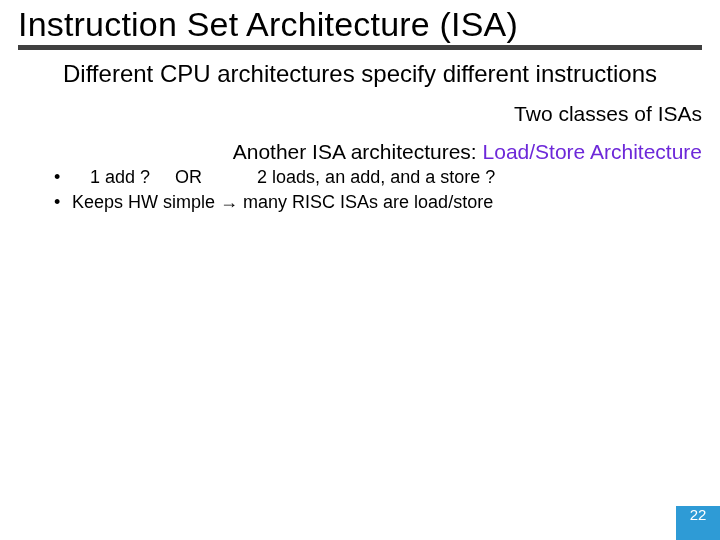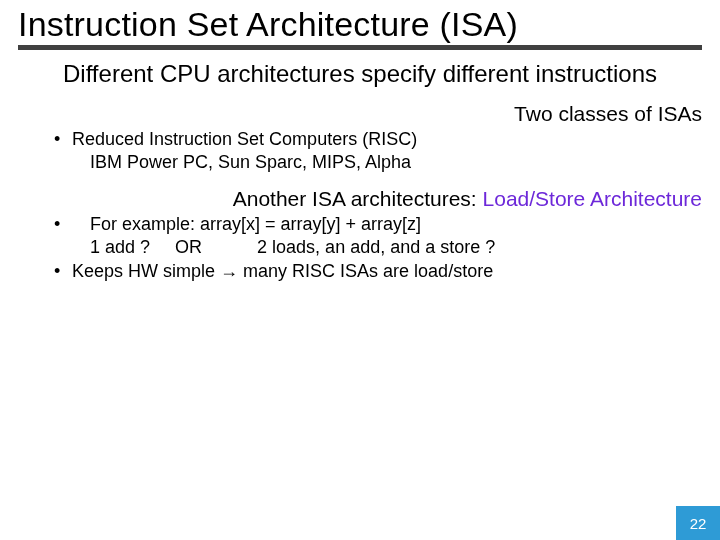--- a/index.html
+++ b/index.html
@@ -98,10 +98,6 @@
   <div class="section">Two classes of ISAs</div>
 
   <ul class="bullets">
-    <li>
-      <span>Reduced Instruction Set Computers (RISC)</span>
-      <span class="indent">IBM Power PC, Sun Sparc, MIPS, Alpha</span>
-    </li>
   </ul>
 
   <div class="section">

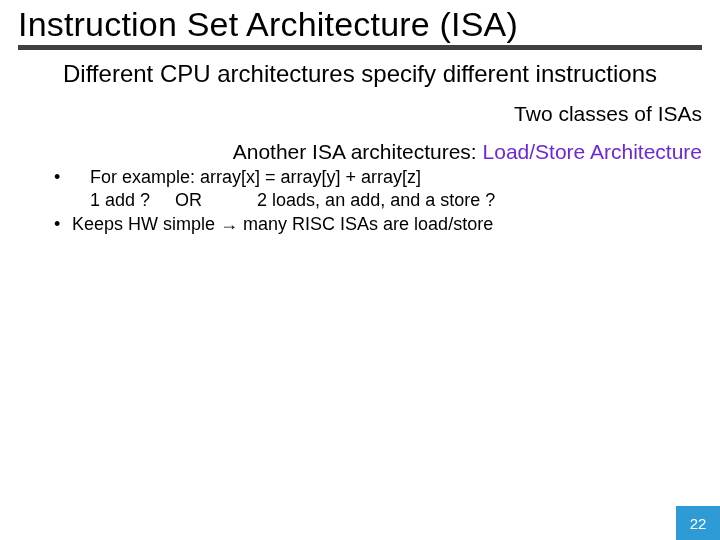--- a/index.html
+++ b/index.html
@@ -106,7 +106,6 @@
 
   <ul class="bullets">
     <li>
-      <span class="indent">For example: array[x] = array[y] + array[z]</span>
       <span class="indent spaced">1 add ?     OR           2 loads, an add, and a store ?</span>
     </li>
     <li>

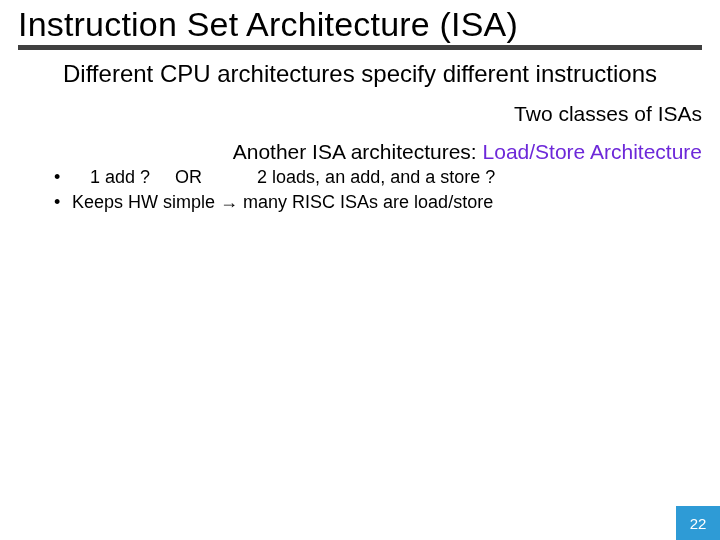--- a/index.html
+++ b/index.html
@@ -80,7 +80,6 @@
     color: #ffffff;
     font-size: 15px;
     display: flex;
-    align-items: center;
     justify-content: center;
   }
 </style>

